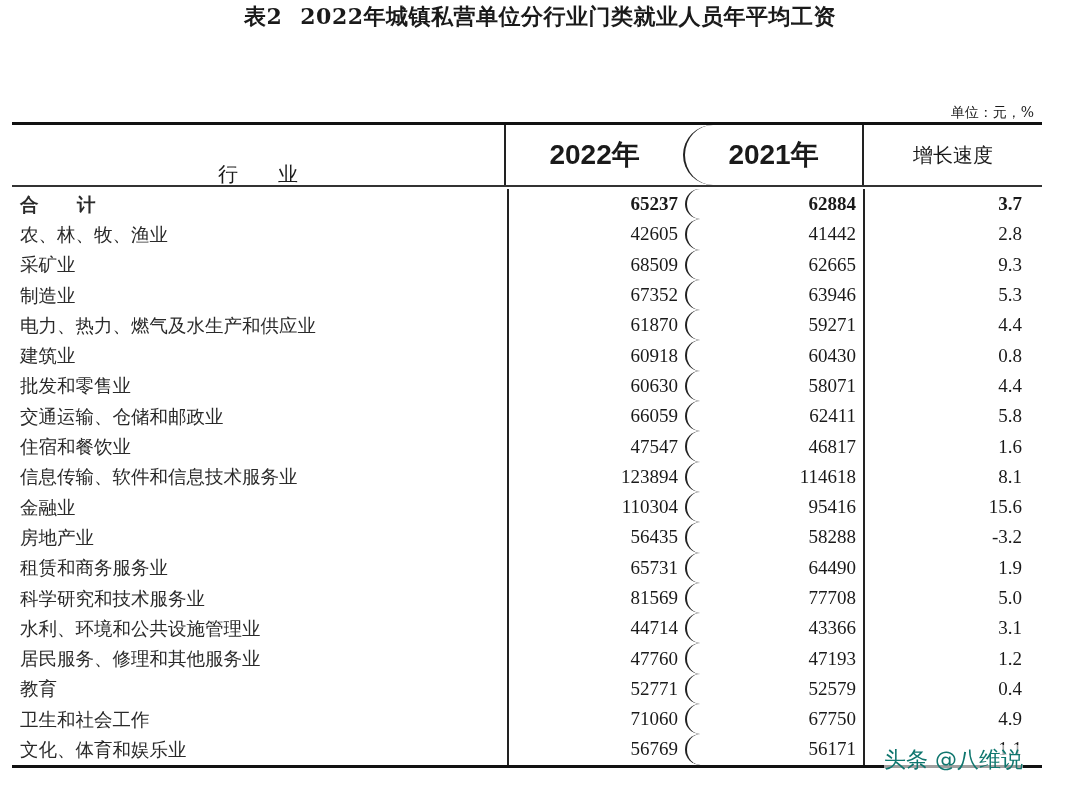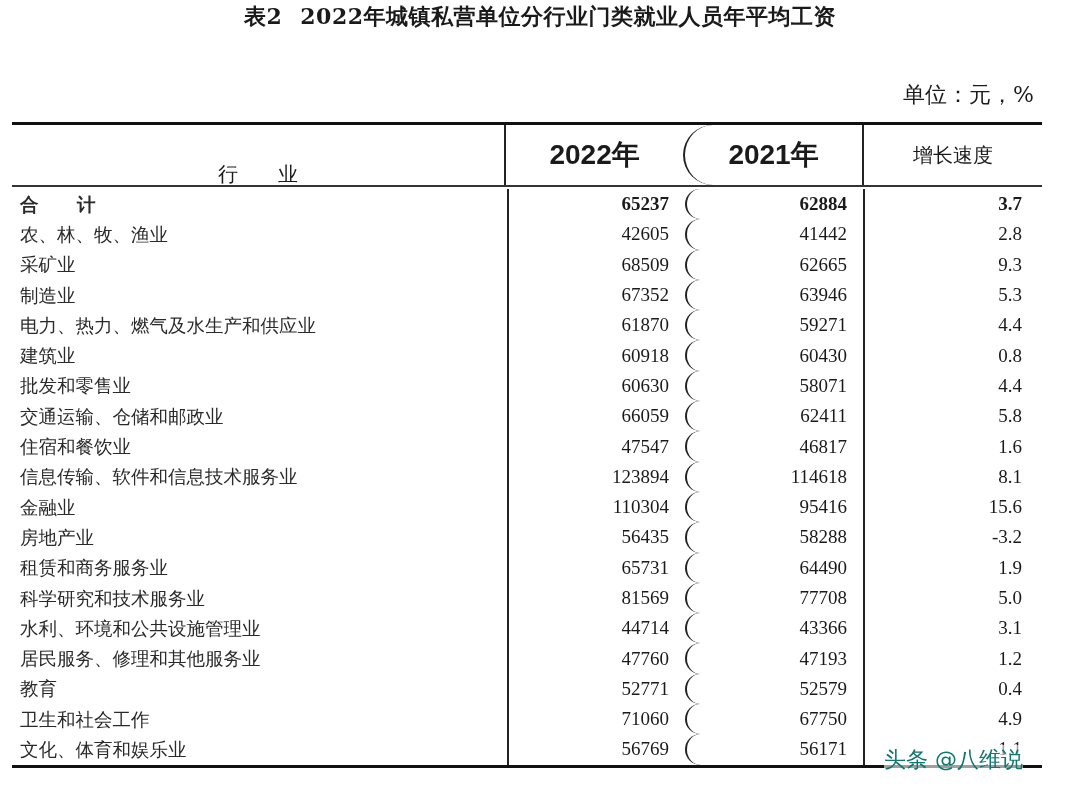--- a/index.html
+++ b/index.html
@@ -6,7 +6,7 @@
   body{width:1080px;height:796px;position:relative;overflow:hidden;font-family:"DejaVu Serif","Liberation Serif",serif;color:#1a1a1a;}
   .title{position:absolute;left:0;width:1080px;top:2px;text-align:center;font-size:22px;font-weight:bold;letter-spacing:0.5px;}
   .title .num{margin-right:18px;}
-  .unit{position:absolute;right:46px;top:80px;font-size:22px;}
+  .unit{position:absolute;right:46px;top:104px;font-size:14px;}
   .tbl{position:absolute;left:12px;top:122px;width:1030px;border-top:3px solid #111;border-bottom:3px solid #111;}
   .hdr{display:flex;height:60px;border-bottom:2px solid #333;}
   .hdr div{display:flex;align-items:center;justify-content:center;font-size:20px;}

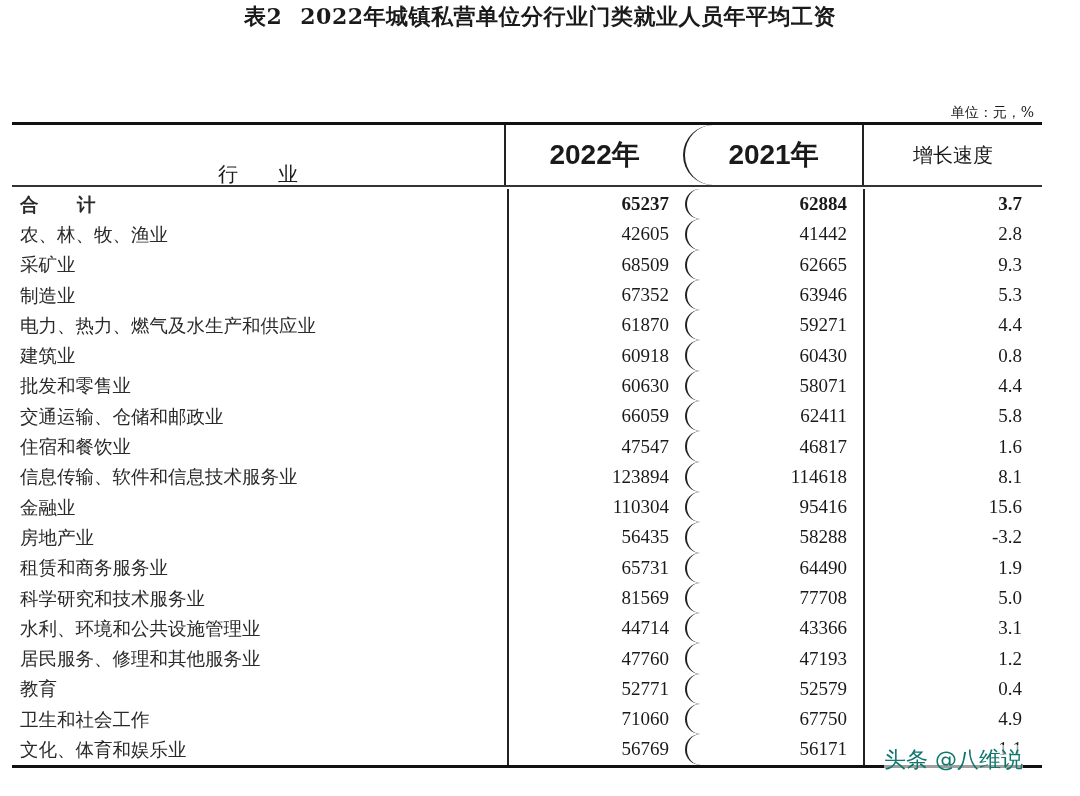--- a/index.html
+++ b/index.html
@@ -20,7 +20,7 @@
   .row{display:flex;height:30.3px;justify-content:center;}
   .row div{display:flex;align-items:center;font-size:19px;}
   .row .c-ind{padding-left:8px;box-sizing:border-box;font-family:"DejaVu Sans","Liberation Sans",sans-serif;font-size:18.5px;color:#2a2a2a;}
-  .row .c-2022,.row .c-2021{justify-content:flex-end;padding-right:16px;box-sizing:border-box;font-family:"Liberation Serif",serif;}
+  .row .c-2022,.row .c-2021{justify-content:flex-end;padding-right:7px;box-sizing:border-box;font-family:"Liberation Serif",serif;}
   .row .c-gr{justify-content:flex-end;padding-right:20px;box-sizing:border-box;font-family:"Liberation Serif",serif;}
   .row.total div{font-weight:bold;}
   .row.total .c-ind{letter-spacing:10px;}

